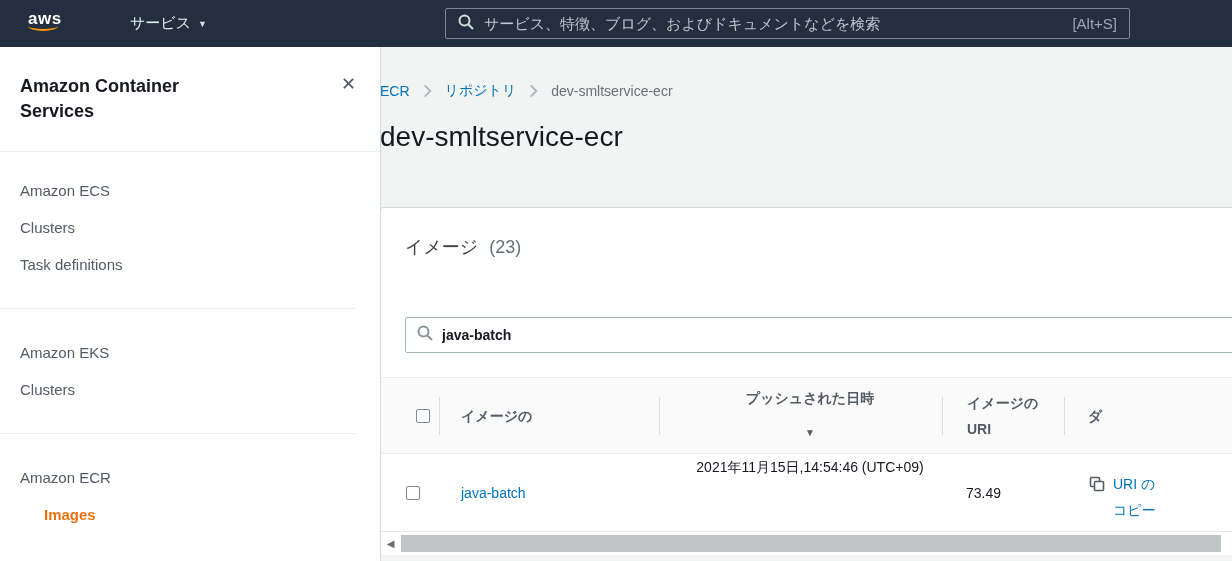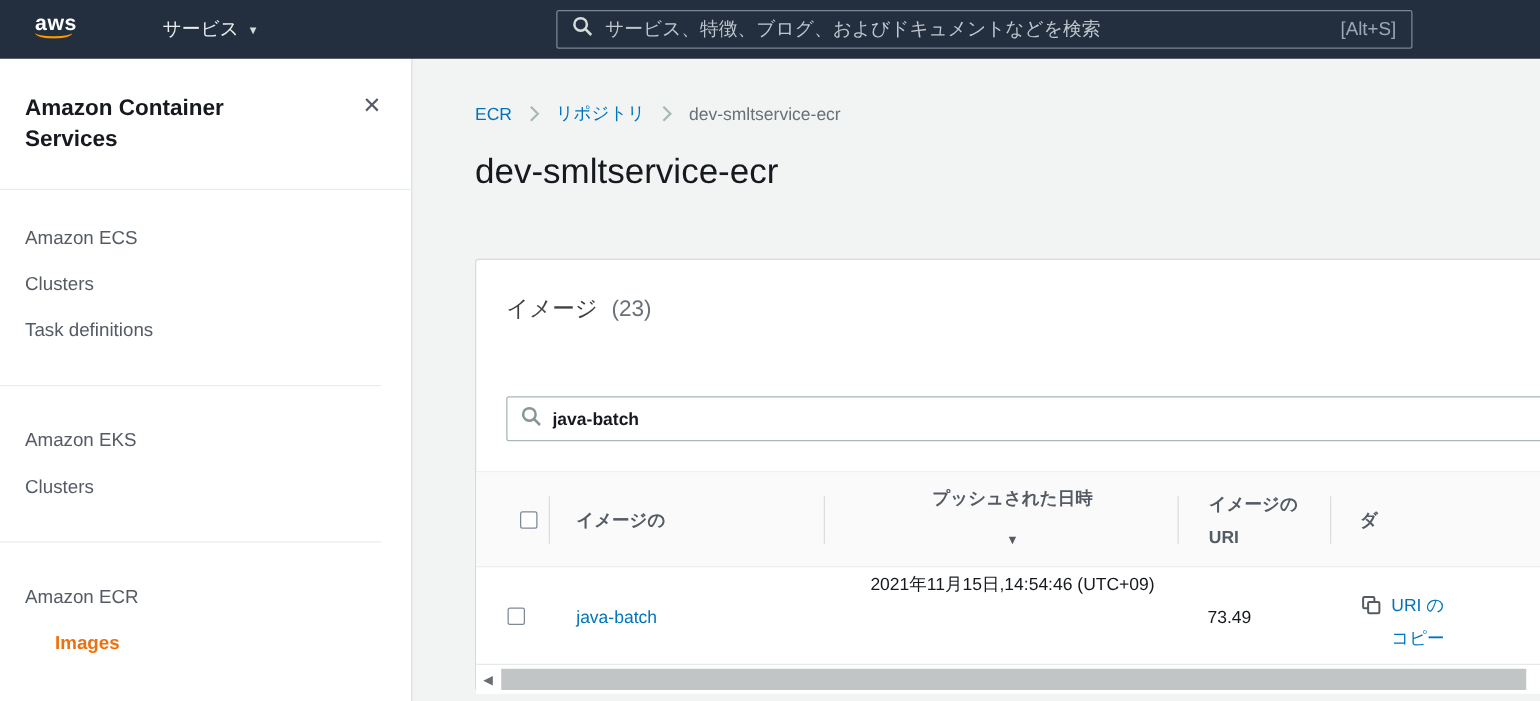--- a/index.html
+++ b/index.html
@@ -19,7 +19,7 @@
   .nav-shortcut { color:#9ba7b3; font-size:15px; white-space:nowrap; }
 
   
-  .sidebar { position:absolute; top:47px; left:0; width:330px; bottom:0; background:#fff; border-right:1px solid #d5dbdb; z-index:5; }
+  .sidebar { position:absolute; top:47px; left:0; width:381px; bottom:0; background:#fff; border-right:1px solid #d5dbdb; z-index:5; }
   .sidebar-header { position:relative; height:105px; padding:27px 20px 0 20px; border-bottom:1px solid #eaeded; }
   .sidebar-title { font-size:18px; font-weight:bold; color:#16191f; line-height:25px; width:235px; }
   .sidebar-close { position:absolute; right:24px; top:27px; font-size:18px; color:#545b64; cursor:pointer; line-height:20px; }

